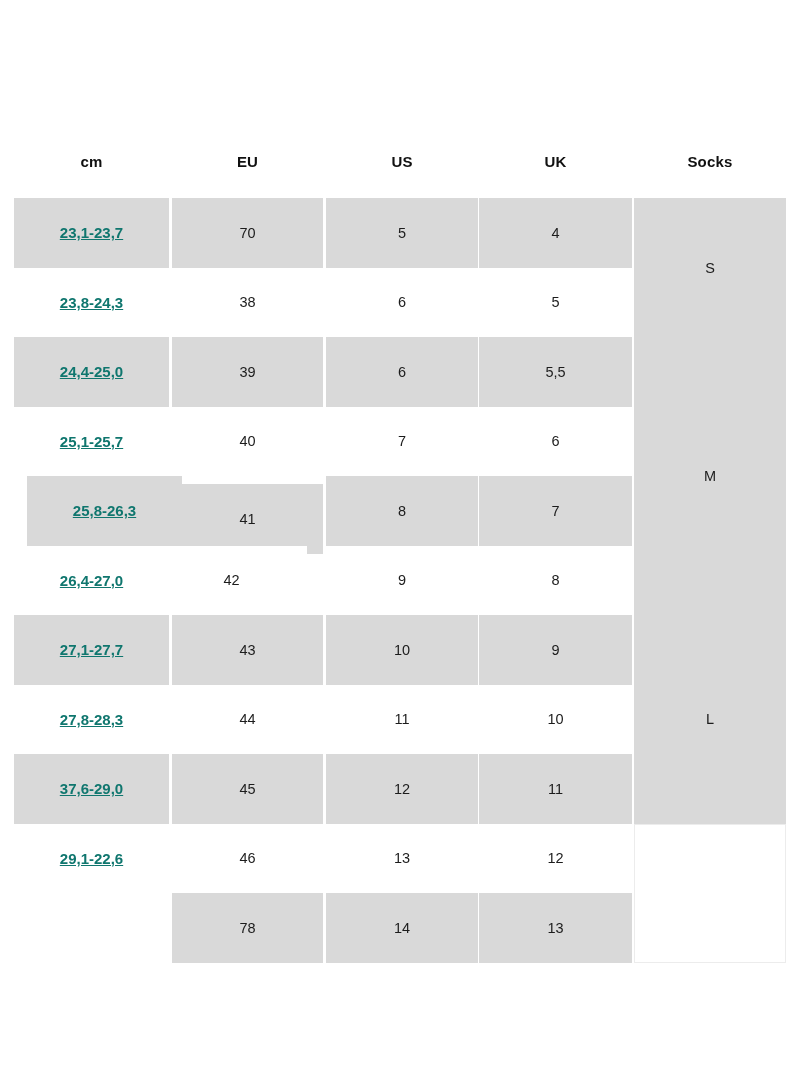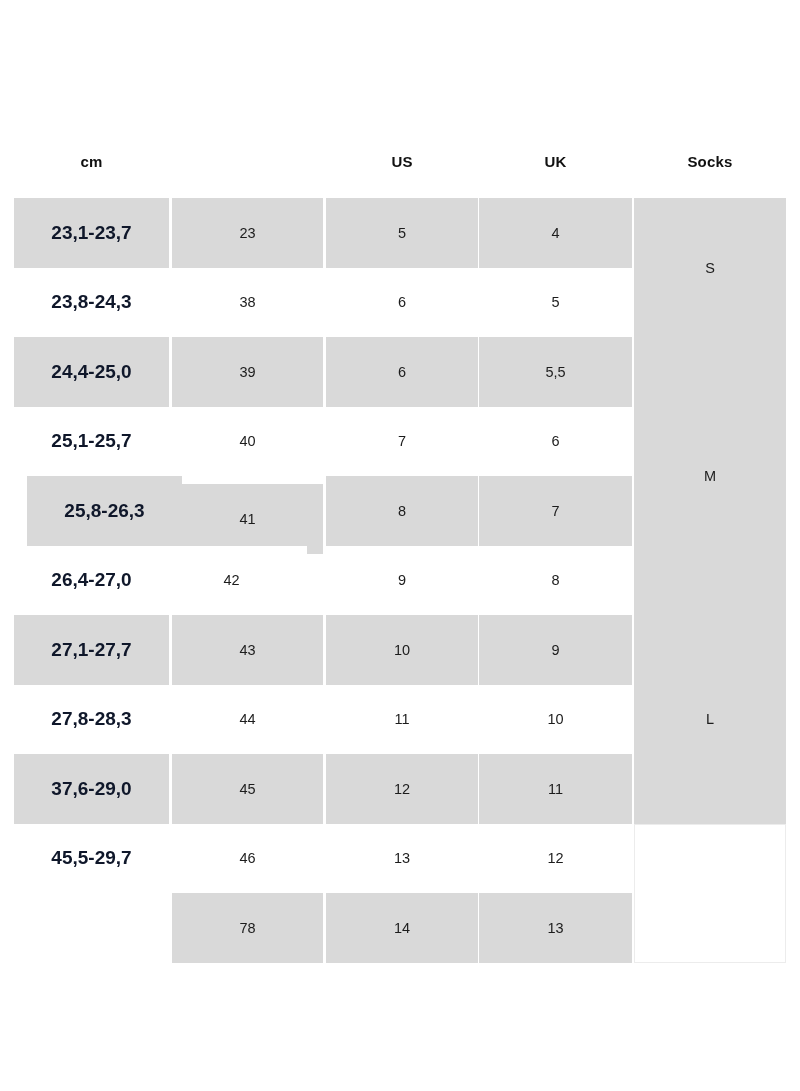--- a/index.html
+++ b/index.html
@@ -98,6 +98,7 @@
 
     <div class="header-row">
         <div class="header-cell" style="left: 0px; width: 155px;">cm</div>
+        <div class="header-cell" style="left: 158px; width: 151px;">EU</div>
         <div class="header-cell" style="left: 465px; width: 153px;">UK</div>
         <div class="header-cell" style="left: 312px; width: 152px;">US</div>
         <div class="header-cell" style="left: 620px; width: 152px;">Socks</div>

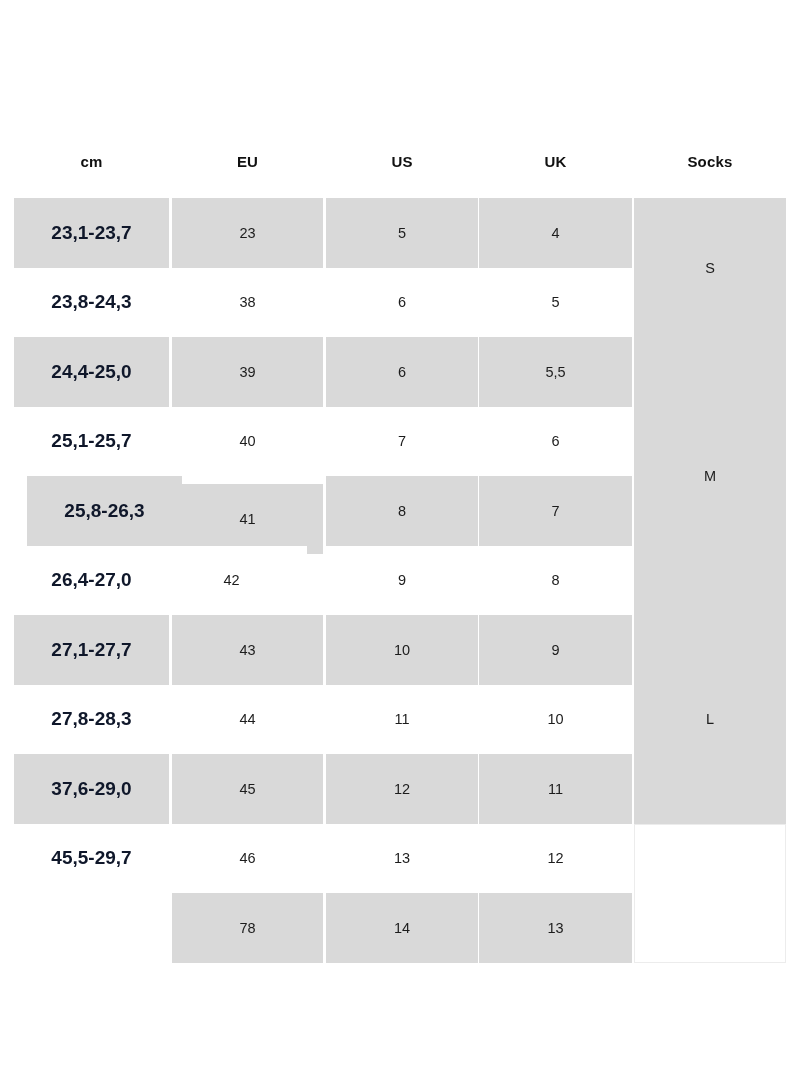--- a/index.html
+++ b/index.html
@@ -75,8 +75,9 @@
 
   .cell.cm {
     font-weight: bold;
-    font-size: 19px;
-    color: #0f172a;
+    font-size: 15px;
+    color: #0f766e;
+    text-decoration: underline;
   }
 
   .cell.sock {

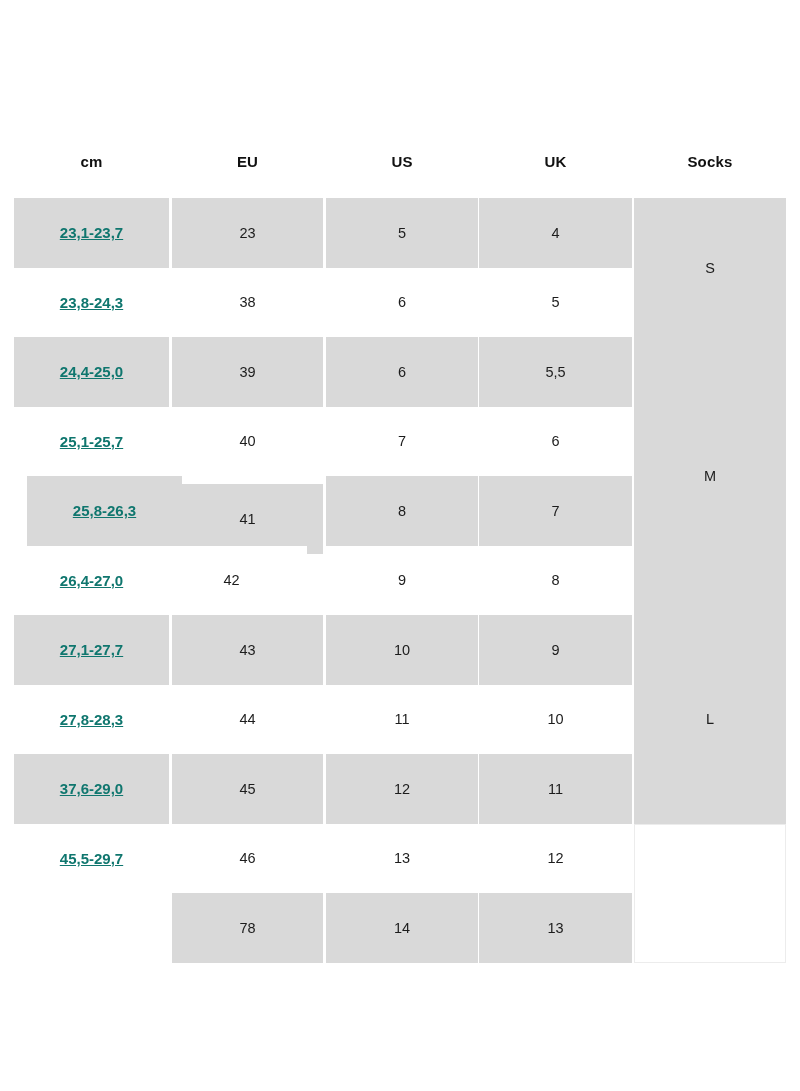--- a/index.html
+++ b/index.html
@@ -107,7 +107,7 @@
 
     <div class="grid">
         <div class="cell shaded cm" style="left: 0px; width: 155px; top: 0px; height: 69.5px;">23,1-23,7</div>
-        <div class="cell shaded" style="left: 158px; width: 151px; top: 0px; height: 69.5px;">23</div>
+        <div class="cell shaded" style="left: 158px; width: 151px; top: 0px; height: 69.5px;">70</div>
         <div class="cell shaded" style="left: 312px; width: 152px; top: 0px; height: 69.5px;">5</div>
         <div class="cell shaded" style="left: 465px; width: 153px; top: 0px; height: 69.5px;">4</div>
         <div class="cell plain cm" style="left: 0px; width: 155px; top: 69.5px; height: 69.5px;">23,8-24,3</div>

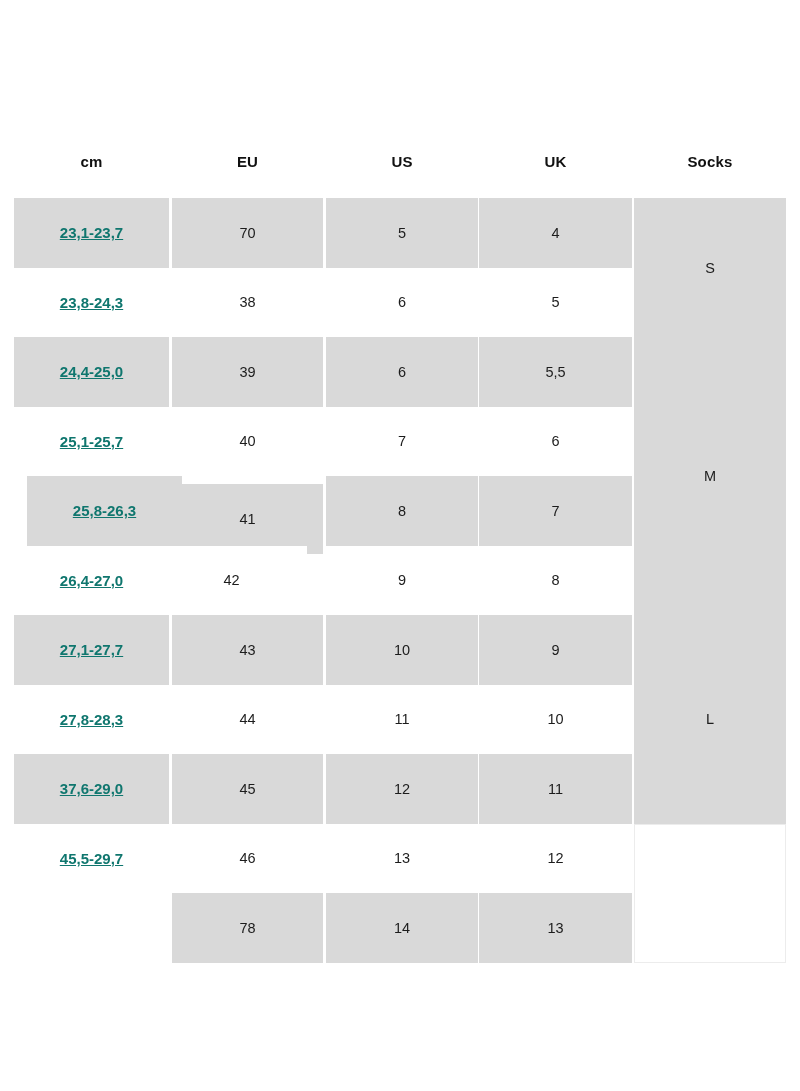--- a/index.html
+++ b/index.html
@@ -142,7 +142,7 @@
         <div class="cell shaded" style="left: 158px; width: 151px; top: 556px; height: 69.5px;">45</div>
         <div class="cell shaded" style="left: 312px; width: 152px; top: 556px; height: 69.5px;">12</div>
         <div class="cell shaded" style="left: 465px; width: 153px; top: 556px; height: 69.5px;">11</div>
-        <div class="cell plain cm" style="left: 0px; width: 155px; top: 625.5px; height: 69.5px;">45,5-29,7</div>
+        <div class="cell plain cm" style="left: 0px; width: 155px; top: 625.5px; height: 69.5px;">29,1-22,6</div>
         <div class="cell plain" style="left: 158px; width: 151px; top: 625.5px; height: 69.5px;">46</div>
         <div class="cell plain" style="left: 312px; width: 152px; top: 625.5px; height: 69.5px;">13</div>
         <div class="cell plain" style="left: 465px; width: 153px; top: 625.5px; height: 69.5px;">12</div>

